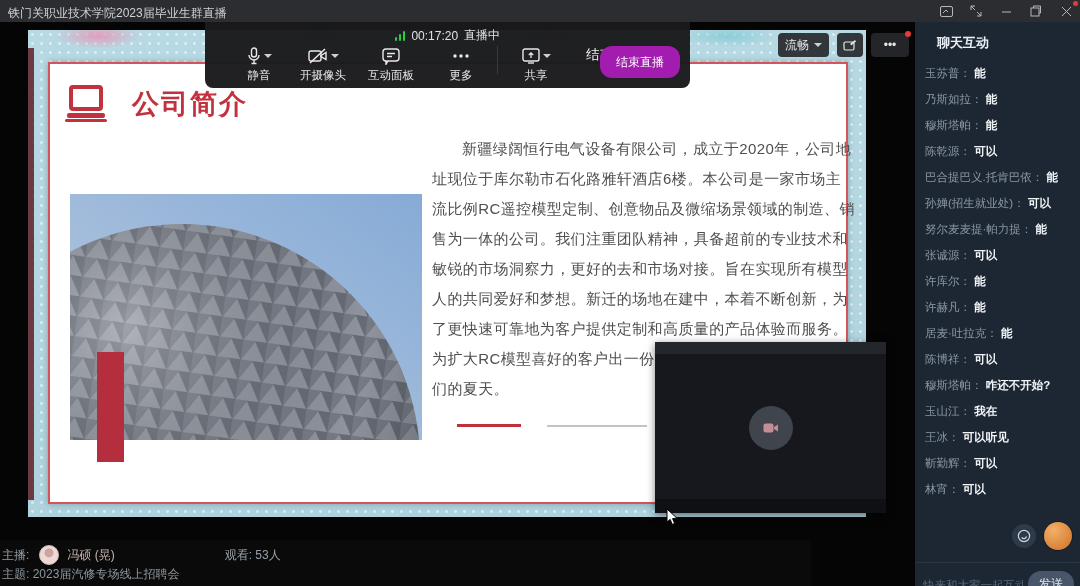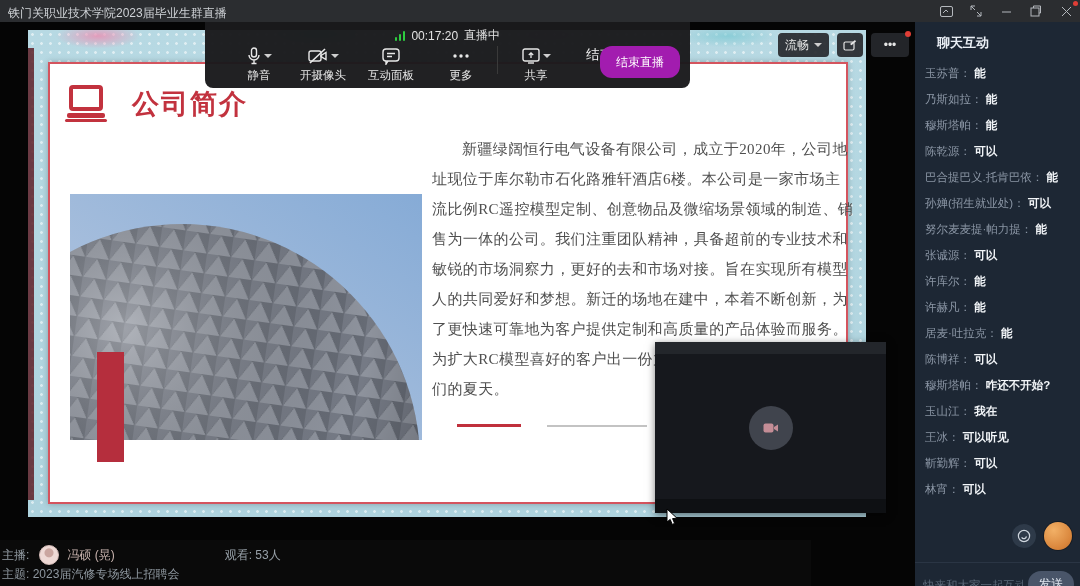--- a/index.html
+++ b/index.html
@@ -44,7 +44,7 @@
       radial-gradient(70px 16px at 700px 6px, rgba(120,200,210,.7), transparent 70%),
       radial-gradient(rgba(255,255,255,.55) 1px, transparent 1.7px) 0 0/9px 9px,
       linear-gradient(#b7d9e3,#aed3de);
-    z-index:5;font-family:Liberation Serif, serif; }
+    z-index:5; }
   .band-red-edge { position:absolute; left:0; top:18px; width:6px; height:452px; background:#5d1f27; opacity:.85; }
 
   .slide { position:absolute; left:20px; top:32px; width:800px; height:442px; background:#fff;

